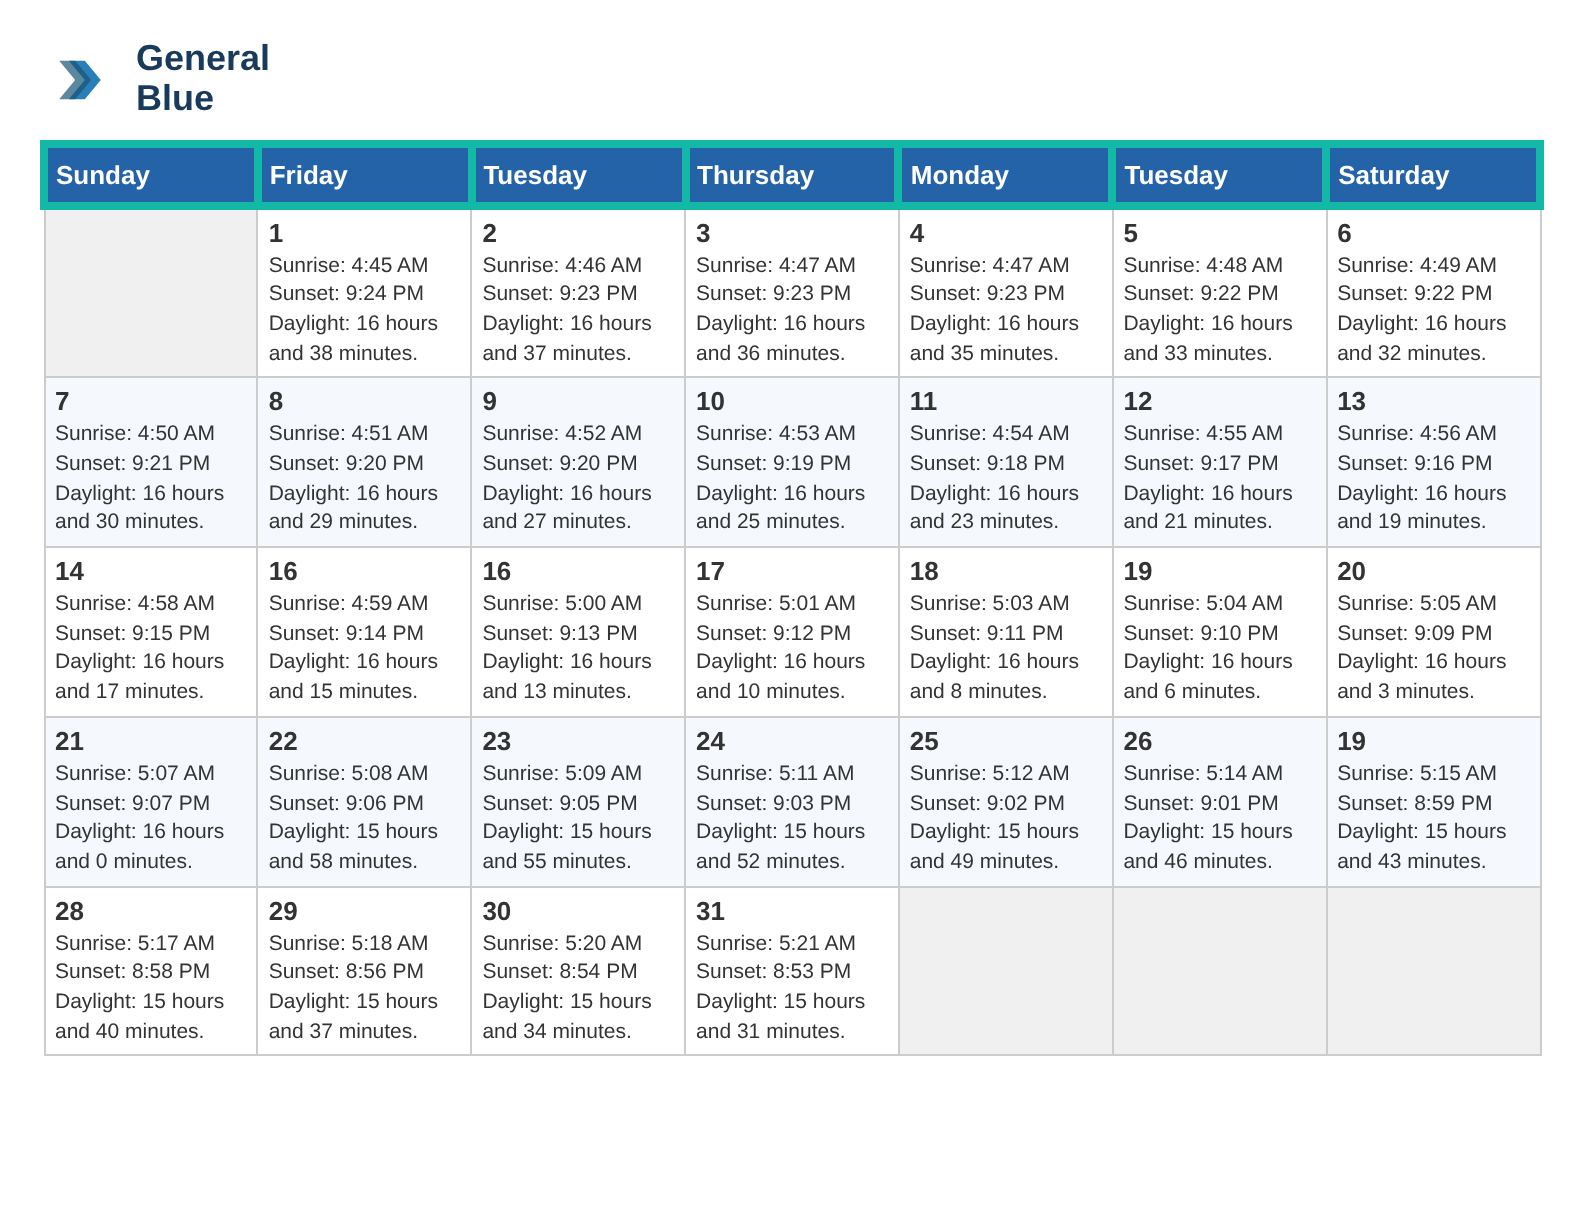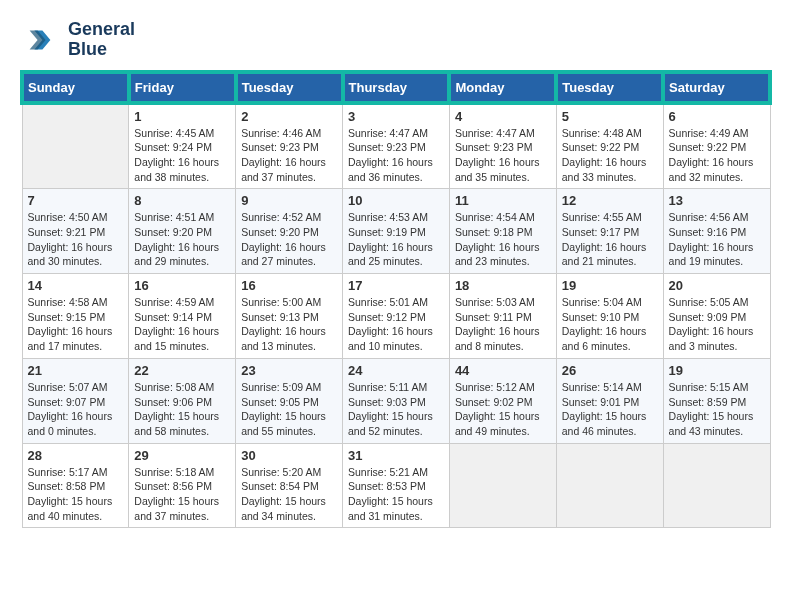--- a/index.html
+++ b/index.html
@@ -227,7 +227,7 @@
           <div class="day-info">Sunrise: 5:11 AM<br>Sunset: 9:03 PM<br>Daylight: 15 hours and 52 minutes.</div>
         </td>
         <td>
-          <span class="day-num">44</span>
+          <span class="day-num">25</span>
           <div class="day-info">Sunrise: 5:12 AM<br>Sunset: 9:02 PM<br>Daylight: 15 hours and 49 minutes.</div>
         </td>
         <td>

